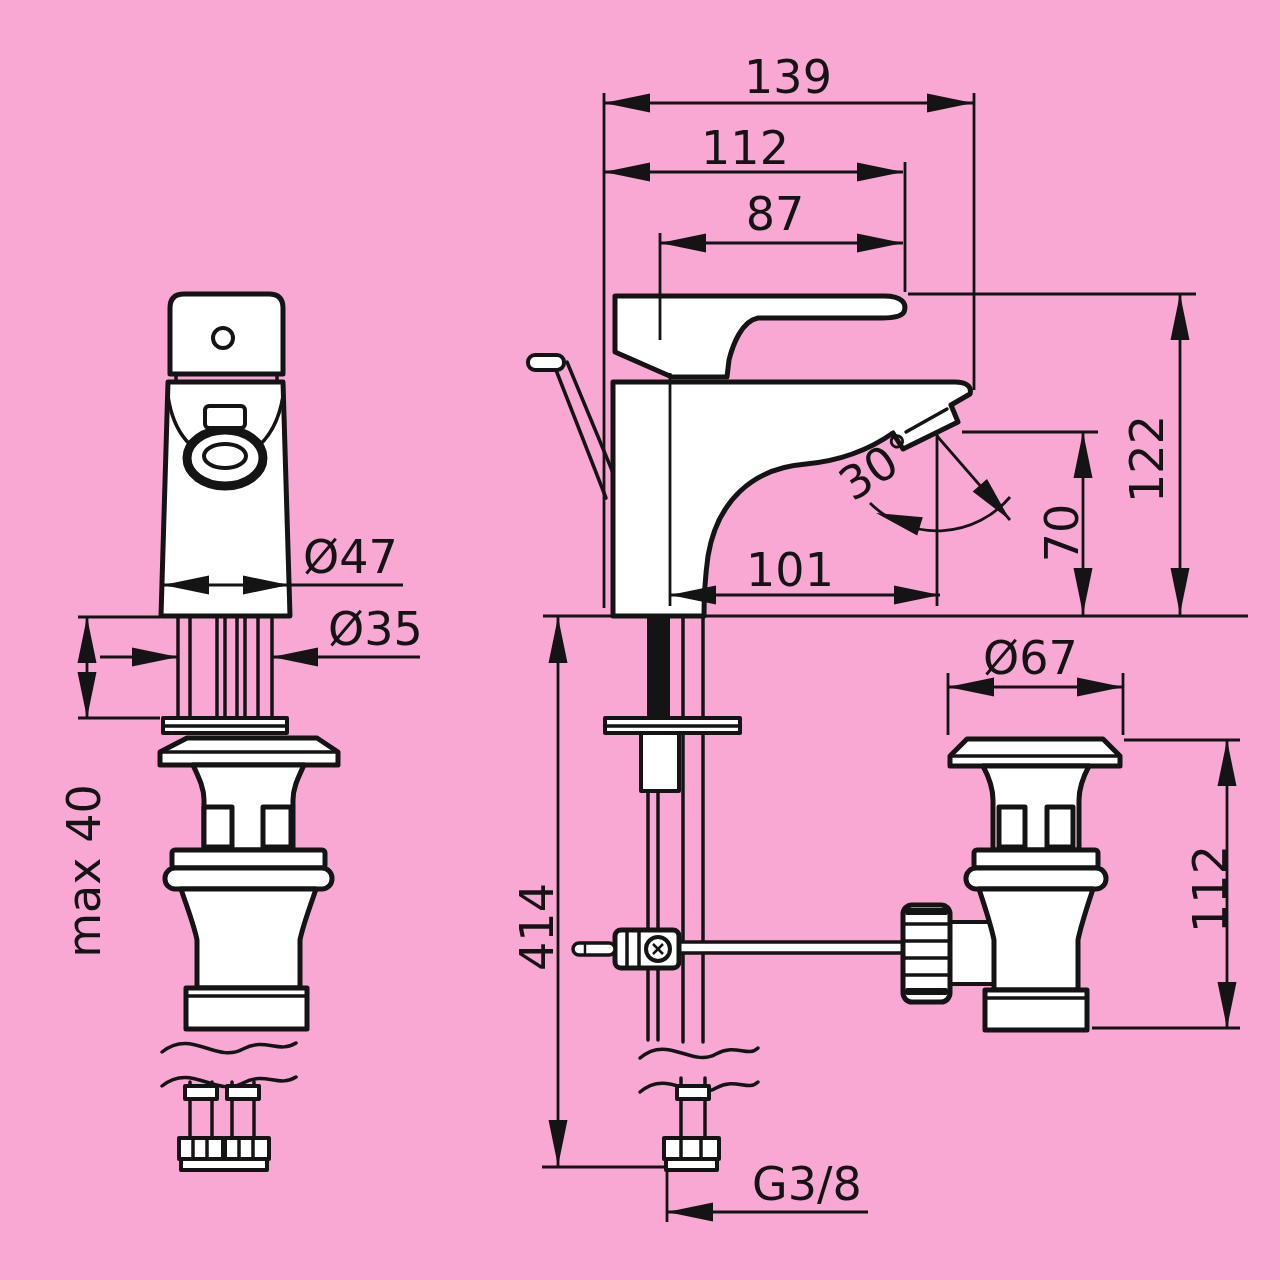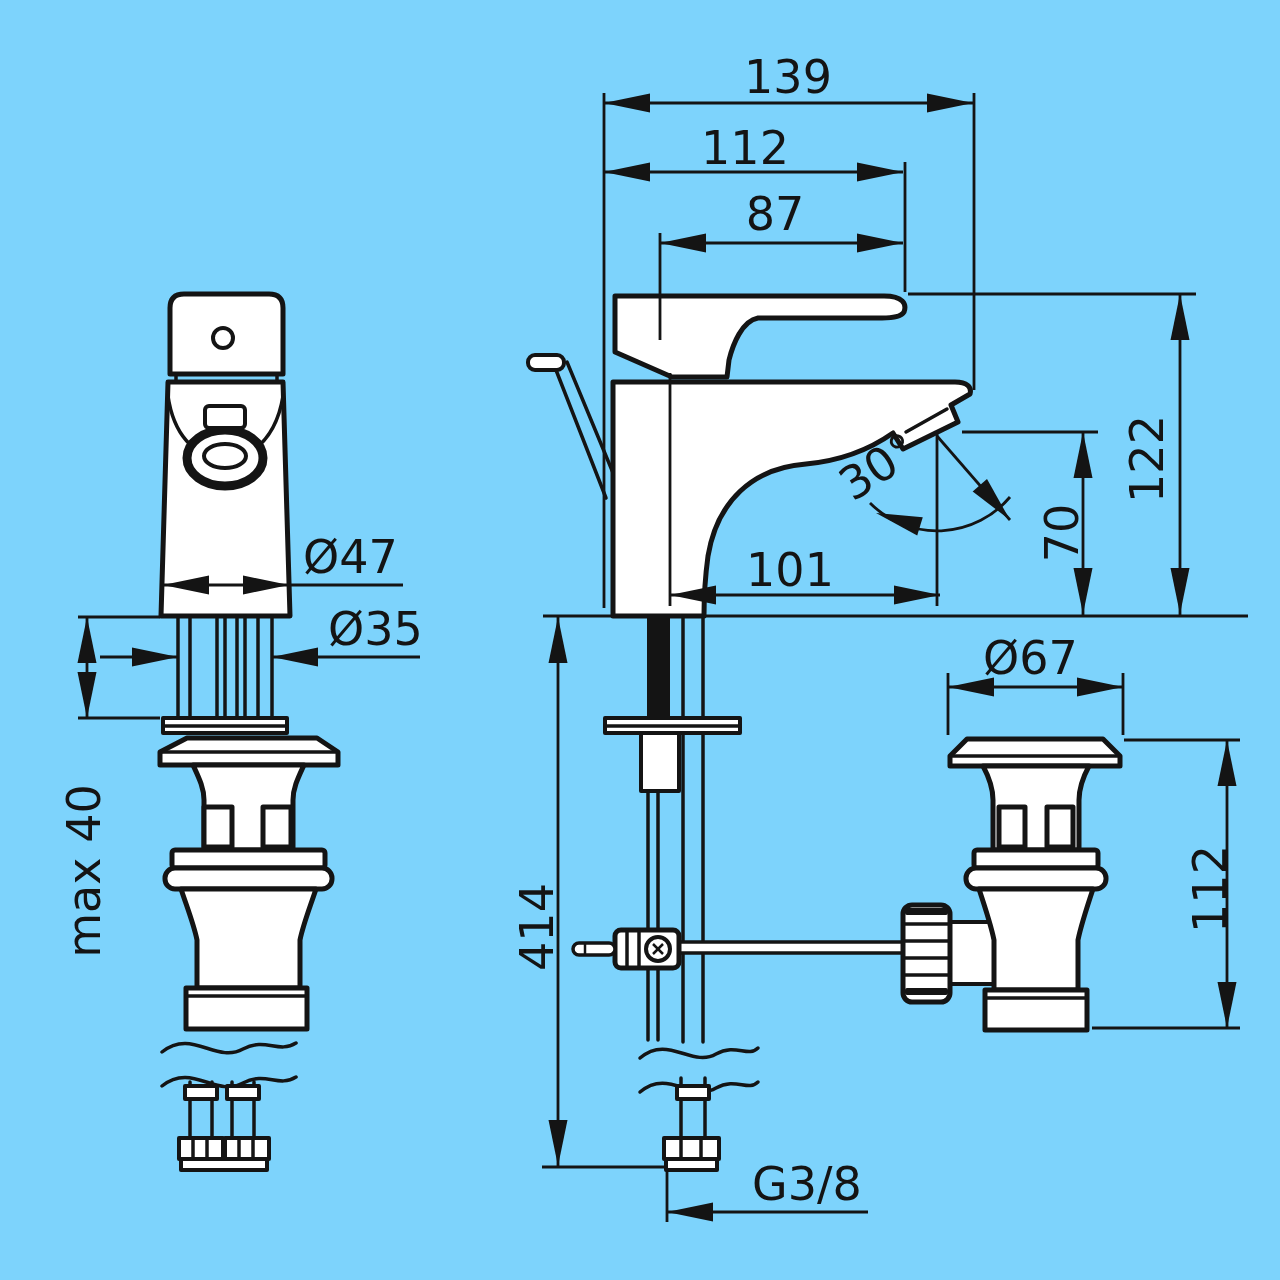--- a/index.html
+++ b/index.html
@@ -3,7 +3,7 @@
 <meta charset="utf-8">
 <style>
   html,body{margin:0;padding:0;background:#fff;}
-  .stage{width:1280px;height:1280px;position:relative;background:#7dd3fc;overflow:hidden;}
+  .stage{width:1280px;height:1280px;position:relative;background:#f9a8d4;overflow:hidden;}
   svg{display:block;}
   .part{fill:#fff;stroke:#141414;stroke-width:5;stroke-linejoin:round;stroke-linecap:round;}
   .part-thin{fill:none;stroke:#141414;stroke-width:3.5;stroke-linejoin:round;stroke-linecap:round;}

